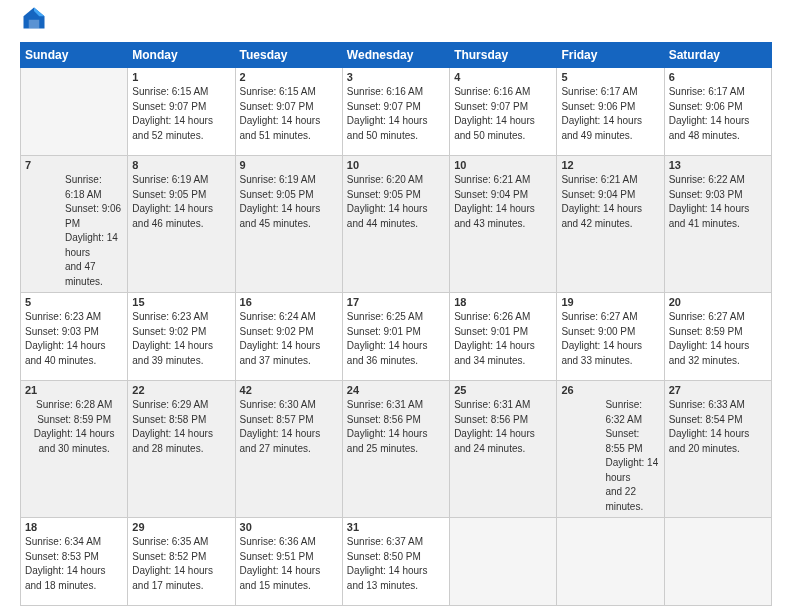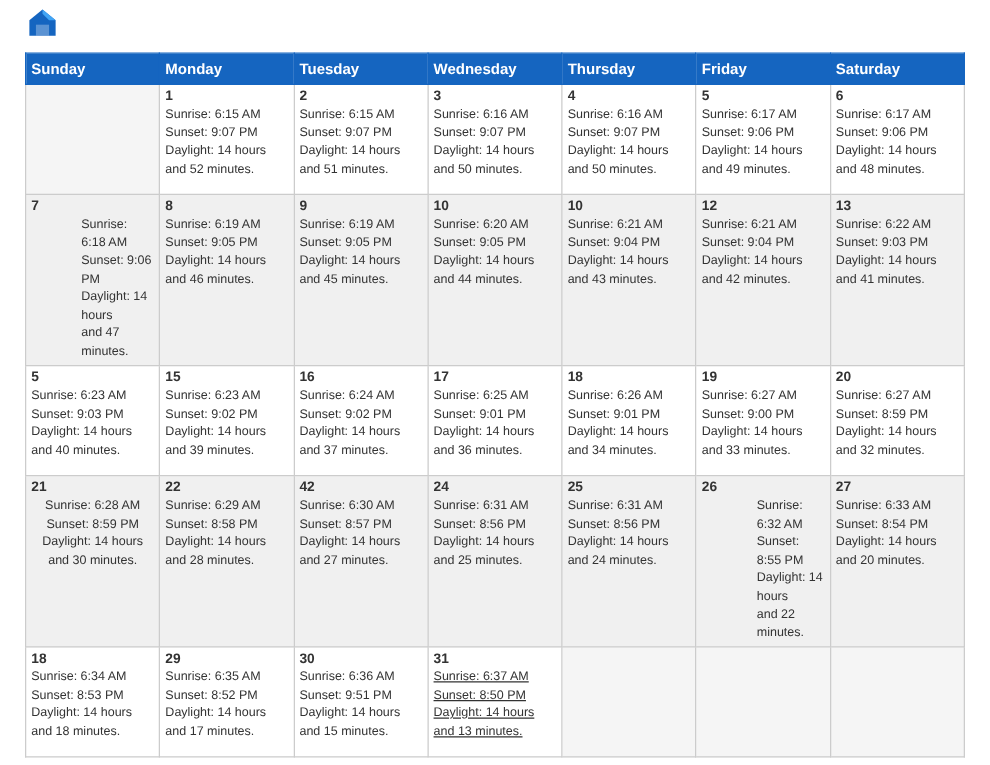--- a/index.html
+++ b/index.html
@@ -361,7 +361,7 @@
           </td>
           <td>
             <span class="day-number">31</span>
-            <div class="day-info" style="white-space: pre-line; text-decoration: underline;">Sunrise: 6:37 AM
+            <div class="day-info" style="white-space: pre-line;">Sunrise: 6:37 AM
 Sunset: 8:50 PM
 Daylight: 14 hours
 and 13 minutes.</div>

